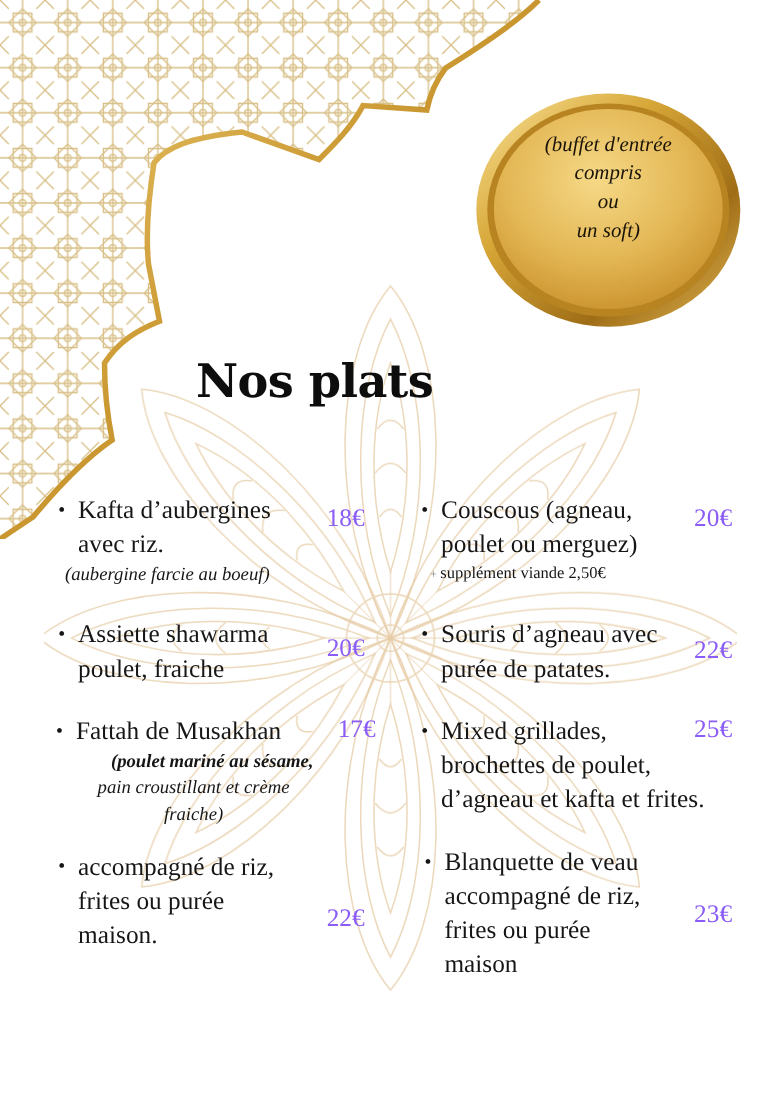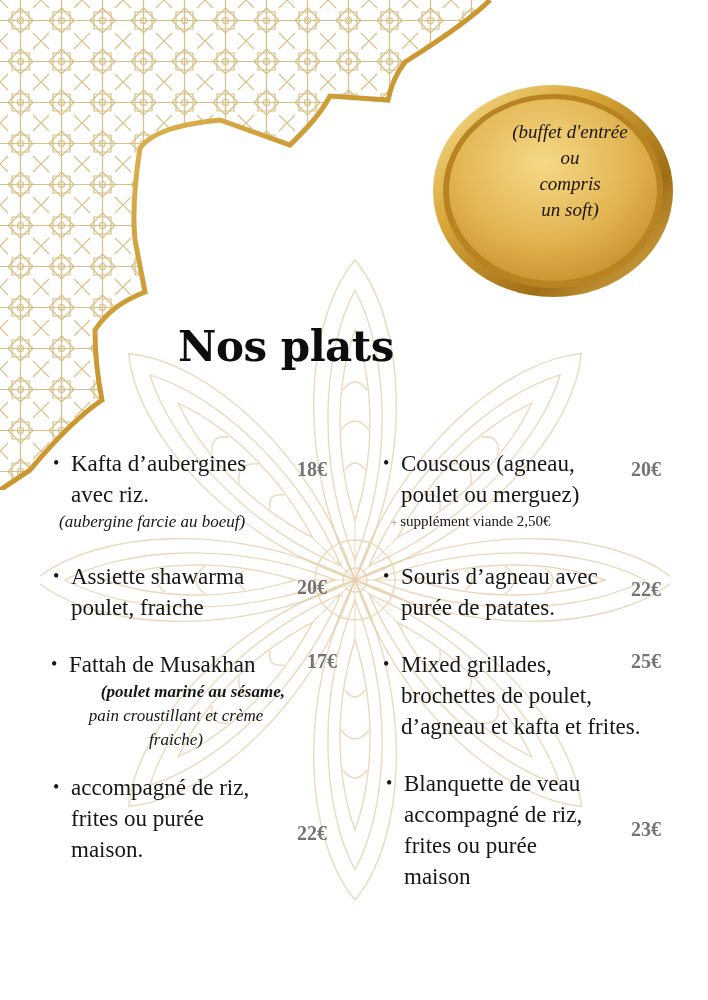--- a/index.html
+++ b/index.html
@@ -16,7 +16,7 @@
   .coin { position: absolute; left: 432px; top: 84px; width: 242px; height: 214px; }
   .coin svg { position: absolute; left: 0; top: 0; width: 242px; height: 214px; }
   .coin-text {
-    position: absolute; left: 17px; top: 35px; width: 242px;
+    position: absolute; left: 0; top: 35px; width: 242px;
     text-align: center;
     font-family: "Liberation Serif", "DejaVu Serif", serif;
     font-style: italic; font-size: 19px; line-height: 26px; color: #1a1408;

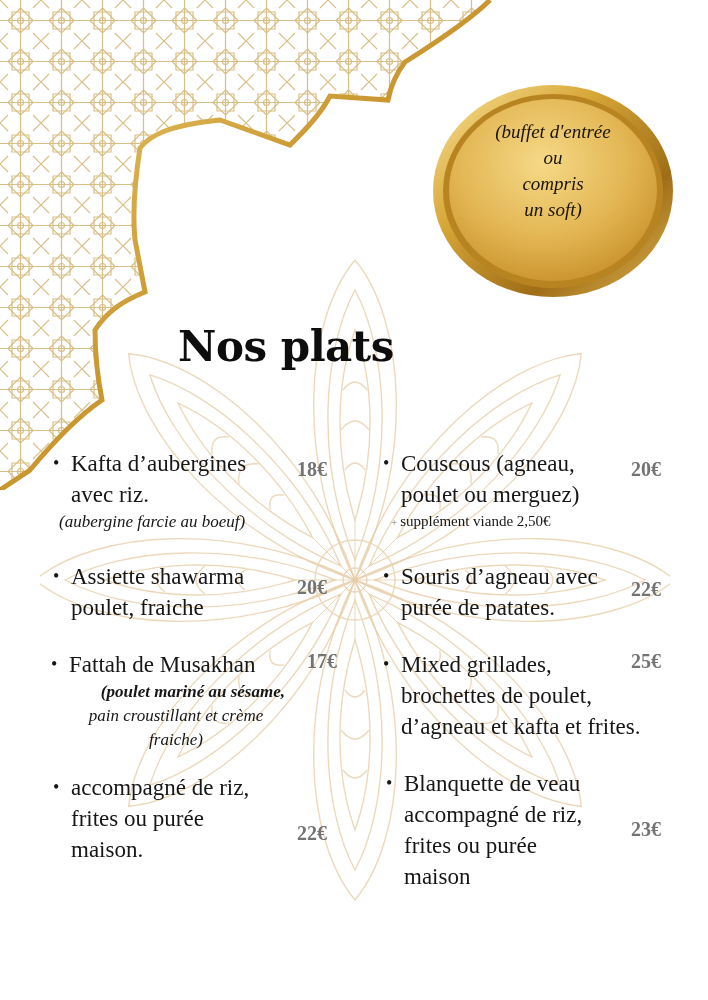--- a/index.html
+++ b/index.html
@@ -117,8 +117,8 @@
   </svg>
   <div class="coin-text">
     <div>(buffet d'entrée</div>
+    <div>compris</div>
     <div>ou</div>
-    <div>compris</div>
     <div>un soft)</div>
   </div>
 </div>

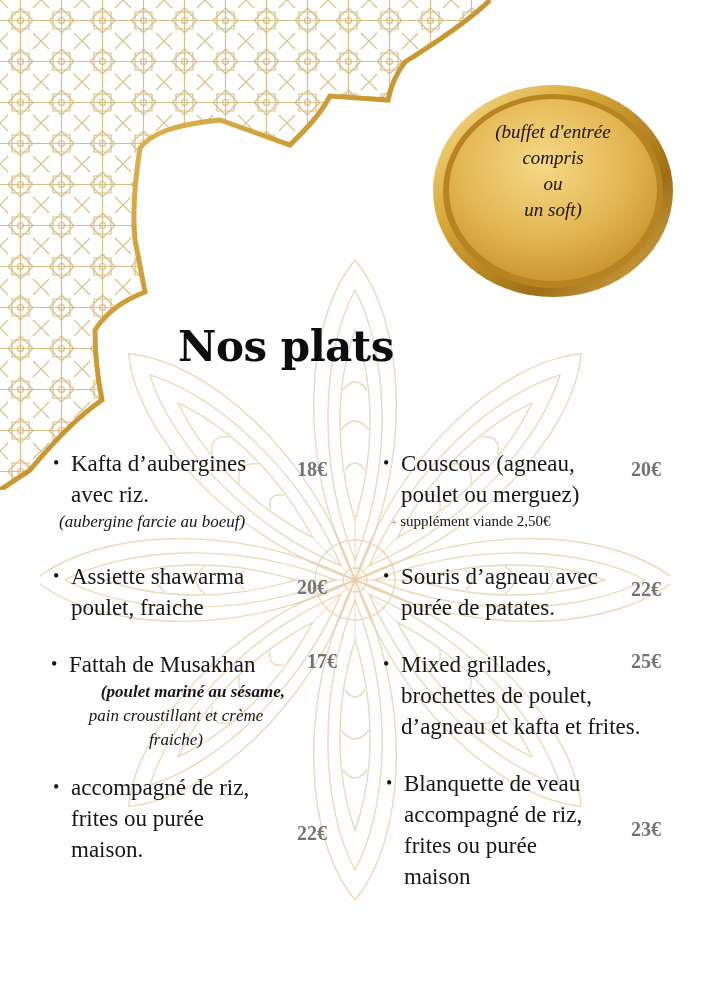--- a/index.html
+++ b/index.html
@@ -38,7 +38,7 @@
   .item .supp { font-size: 15px; line-height: 22px; white-space: nowrap; }
   .item .supp .plus { font-size: 11px; color: #777; margin-right: 3px; }
   .price { position: absolute; font-family: "Liberation Serif", "DejaVu Serif", serif;
-           font-size: 20px; color: #737373; white-space: nowrap; font-weight: bold; }
+           font-size: 23px; color: #8b5cf6; white-space: nowrap; }
 </style>
 </head>
 <body>

